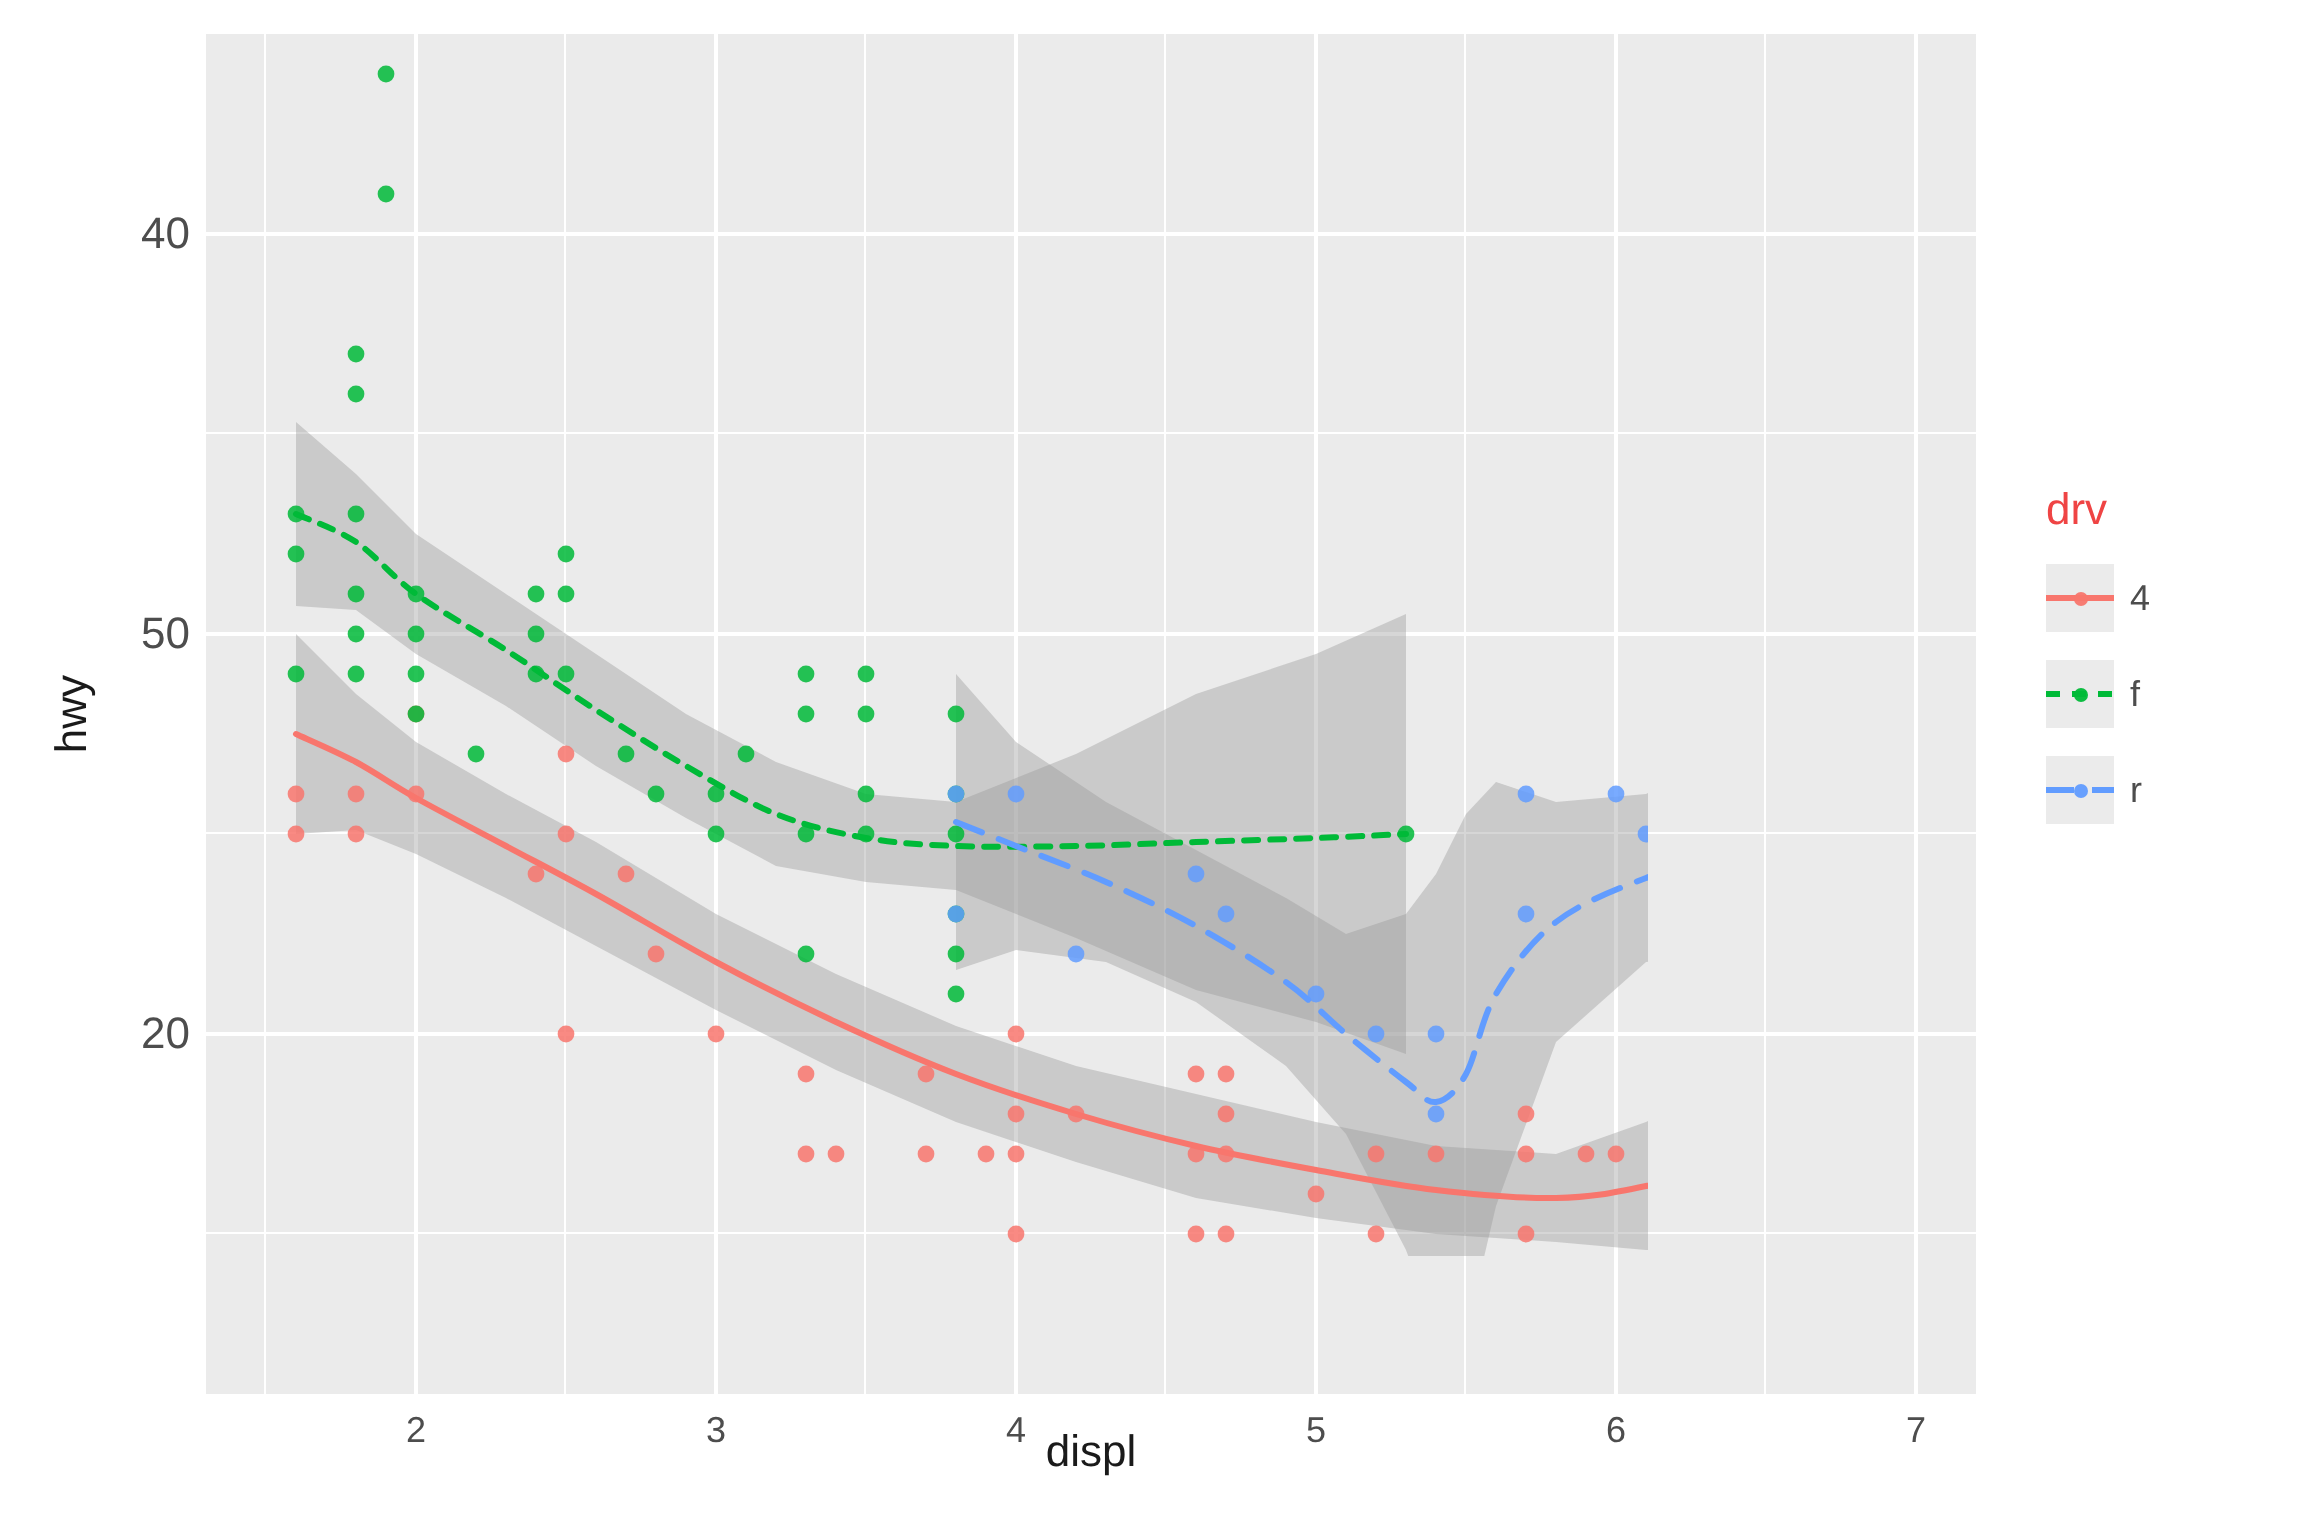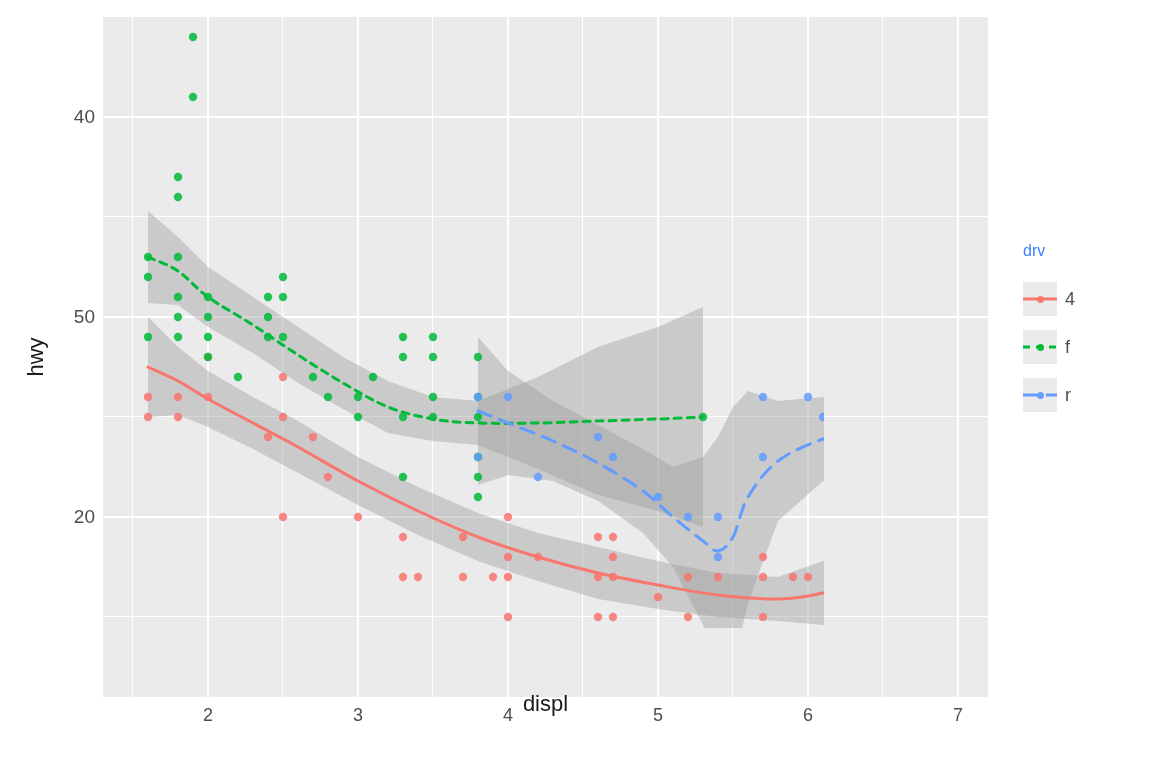--- a/index.html
+++ b/index.html
@@ -34,7 +34,7 @@
     -webkit-font-smoothing: antialiased;
   }
   .tick-label.x { font-size: 18px; transform: translateX(-50%); }
-  .tick-label.y { font-size: 19px; transform: translateY(-50%); text-align: right; }
+  .tick-label.y { font-size: 22px; transform: translateY(-50%); text-align: right; }
   .axis-label.x { font-size: 22px; transform: translateX(-50%); color:#1a1a1a;}
   .axis-label.y { font-size: 22px; transform: translate(-50%,-50%) rotate(-90deg); color:#1a1a1a;}
   .legend-title { font-size: 16px; color:#3b82f6;}

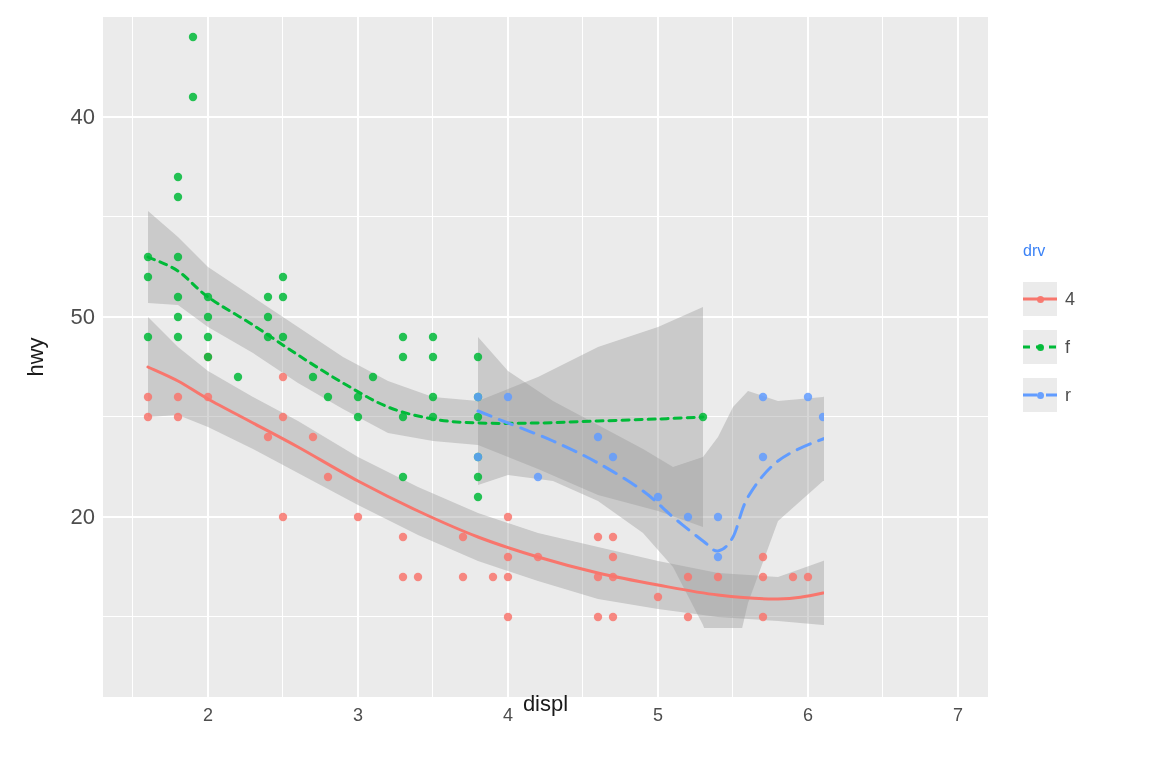--- a/index.html
+++ b/index.html
@@ -37,7 +37,7 @@
   .tick-label.y { font-size: 22px; transform: translateY(-50%); text-align: right; }
   .axis-label.x { font-size: 22px; transform: translateX(-50%); color:#1a1a1a;}
   .axis-label.y { font-size: 22px; transform: translate(-50%,-50%) rotate(-90deg); color:#1a1a1a;}
-  .legend-title { font-size: 16px; color:#3b82f6;}
+  .legend-title { font-size: 22px; color:#ef4444;}
   .legend-label { font-size: 18px; }
   .legend-key {
     position: absolute;

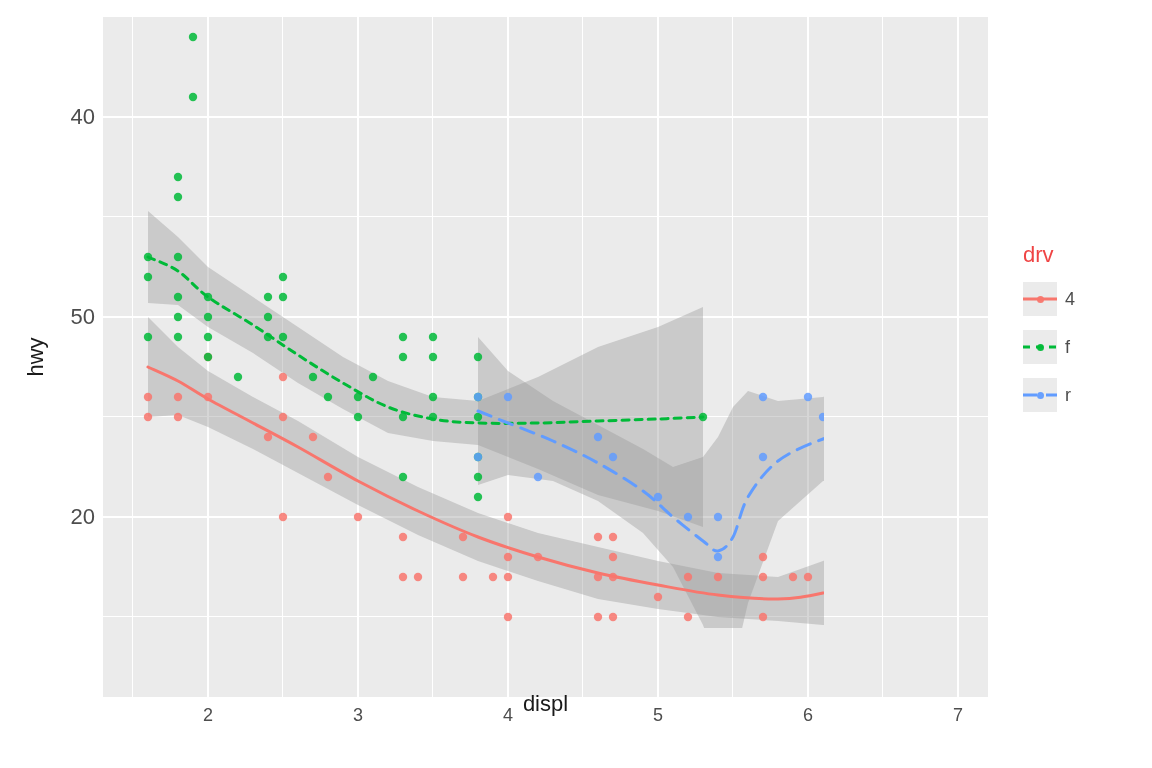--- a/index.html
+++ b/index.html
@@ -217,7 +217,7 @@
       <div class="tick-label y" style="left: 67px; width: 28px; top: 117px;">40</div>
     </div>
 
-  <div class="axis-label x" id="xlab" style="left: 545.5px; top: 691px;">displ</div>
+  <div class="axis-label x" id="xlab" style="left: 545.5px; top: 713px;">displ</div>
   <div class="axis-label y" id="ylab" style="left: 36px; top: 357px;">hwy</div>
 
   <div class="legend-title" id="legend-title" style="left: 1023px; top: 242px;">drv</div>

